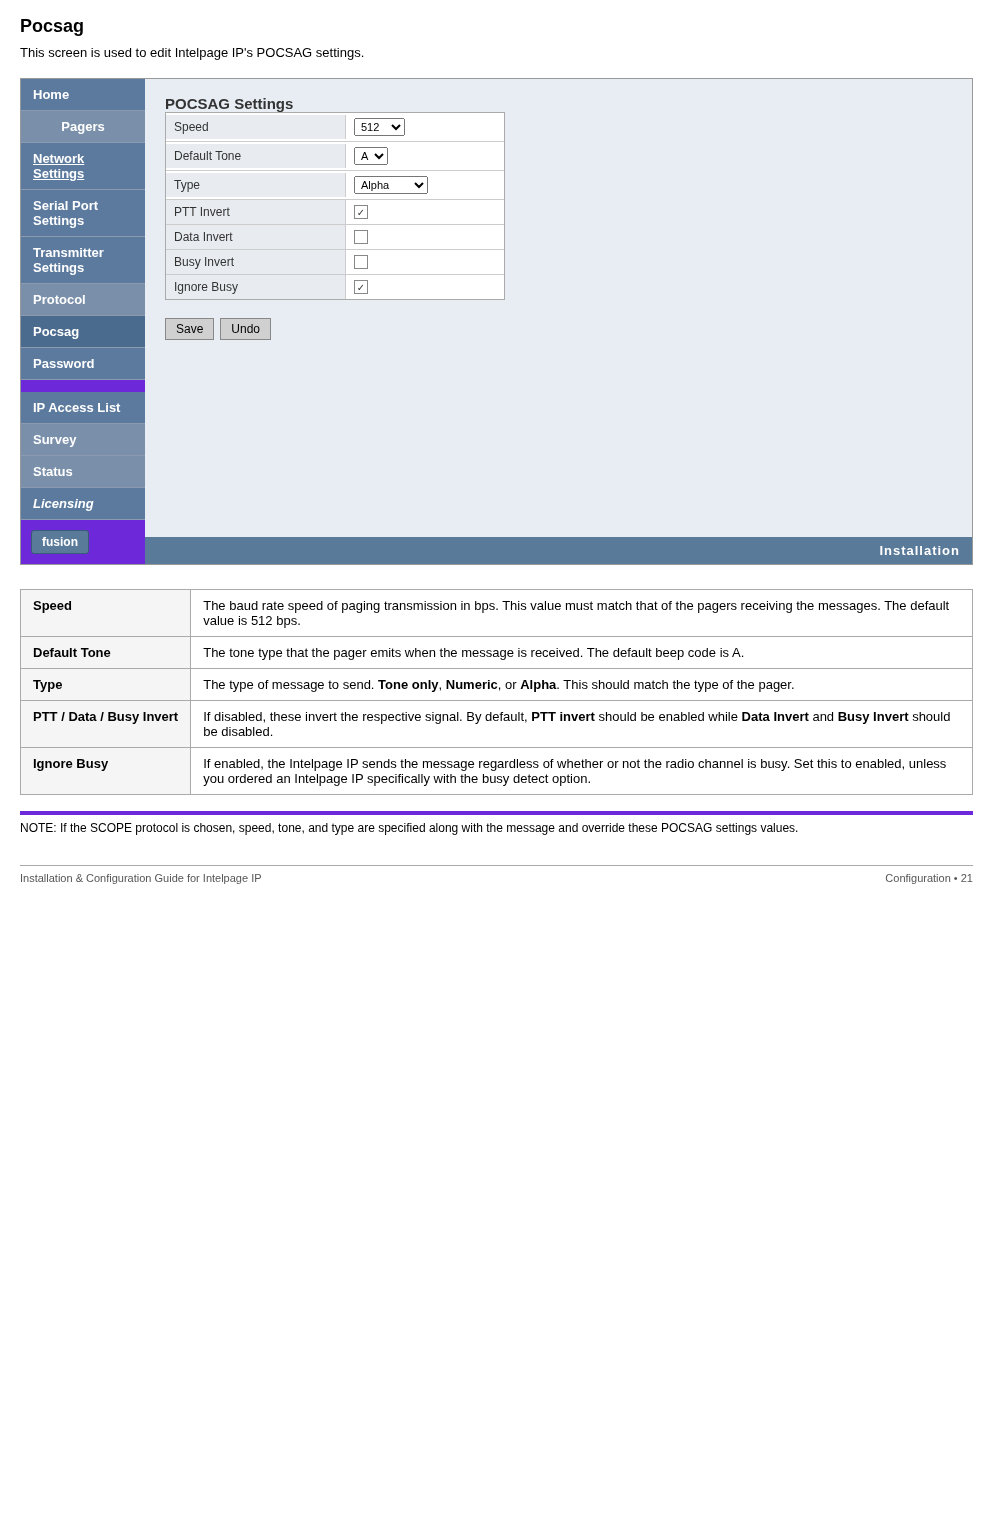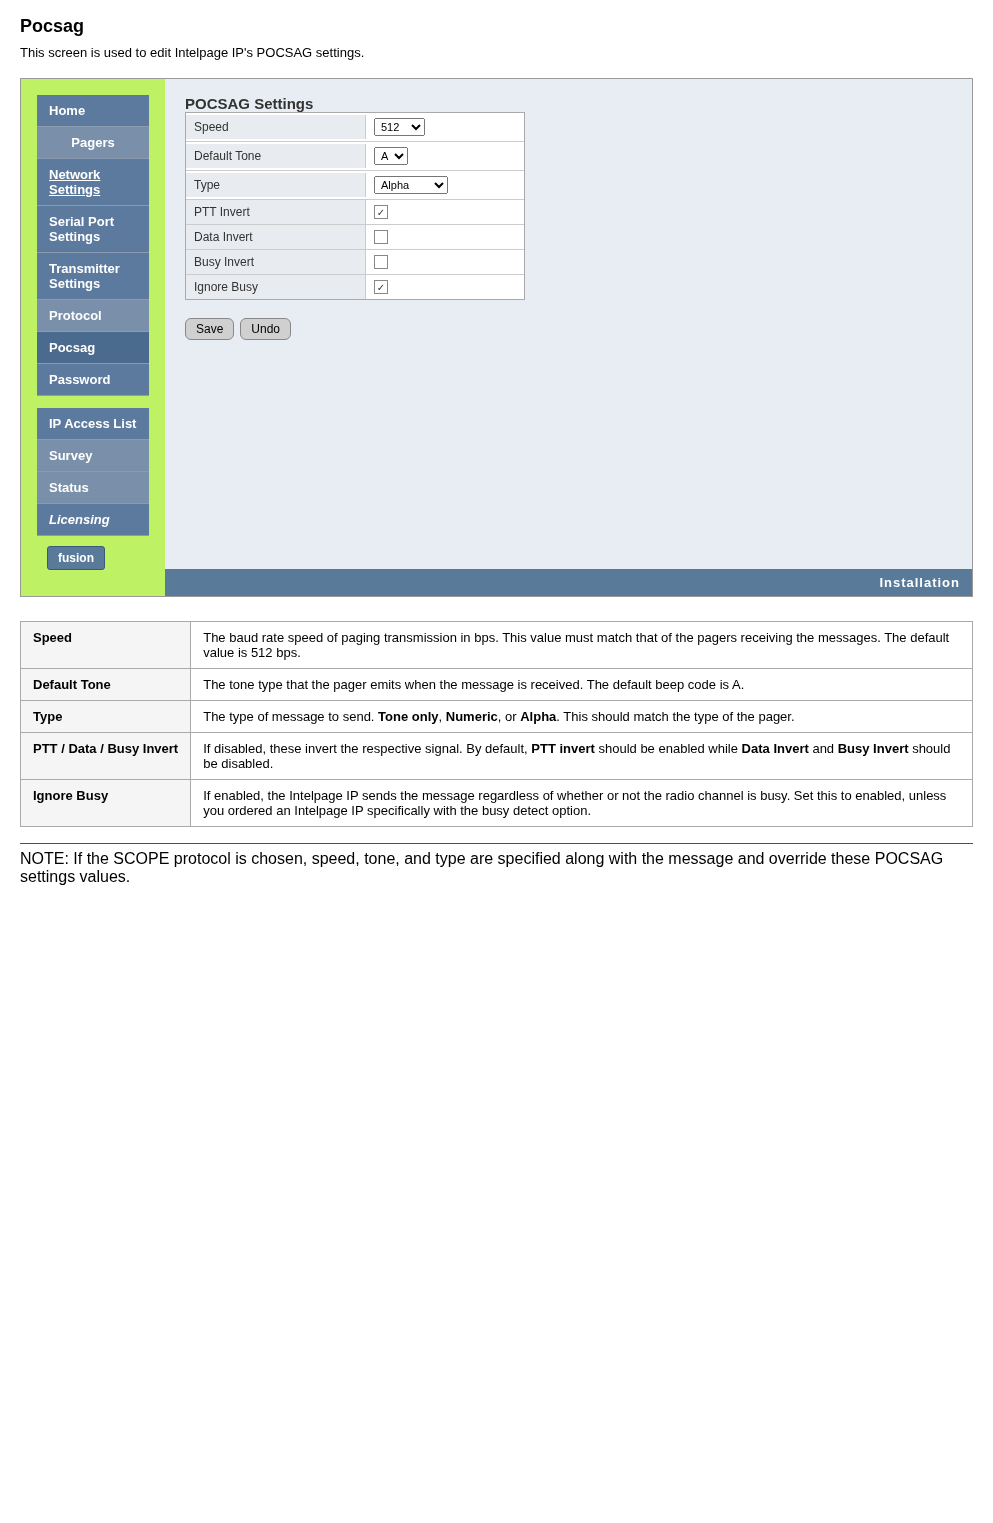--- a/index.html
+++ b/index.html
@@ -36,11 +36,11 @@
 
     
     .sidebar {
-      width: 144px;
-      background: #bef264;
+      width: 124px;
+      background: #6d28d9;
       display: flex;
       flex-direction: column;
-      padding: 16px;
+      padding: 0;
     }
 
     .sidebar-item {

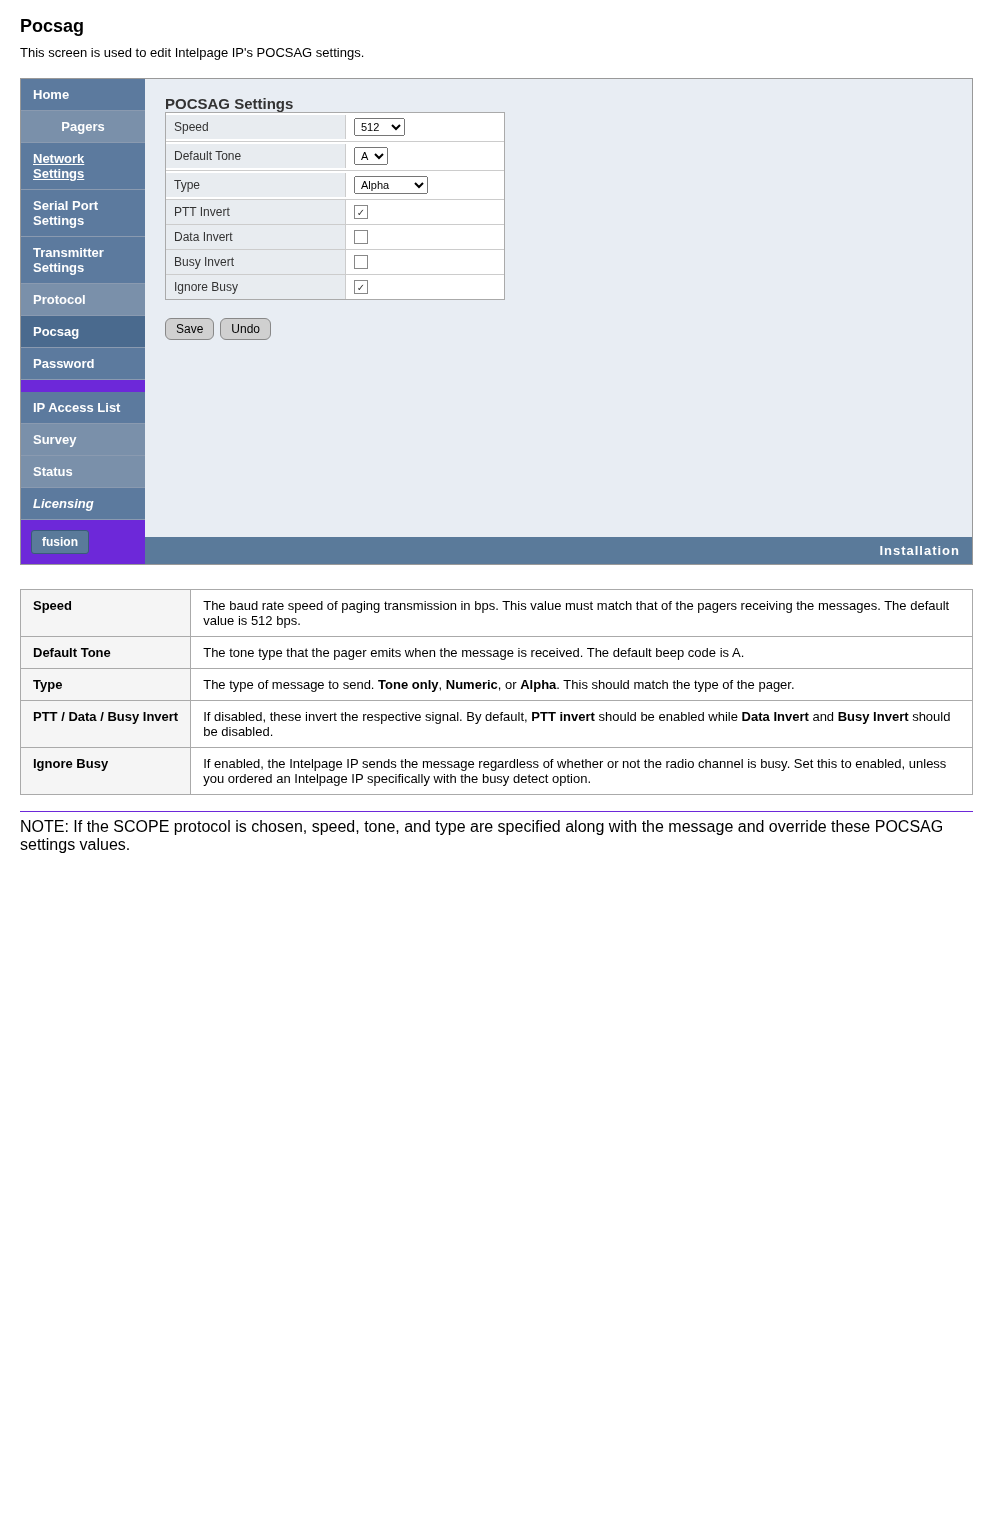--- a/index.html
+++ b/index.html
@@ -160,7 +160,7 @@
       border: 1px solid #888;
       background: #d0d0d0;
       cursor: pointer;
-      border-radius: 6px;
+      border-radius: 0;
     }
 
     

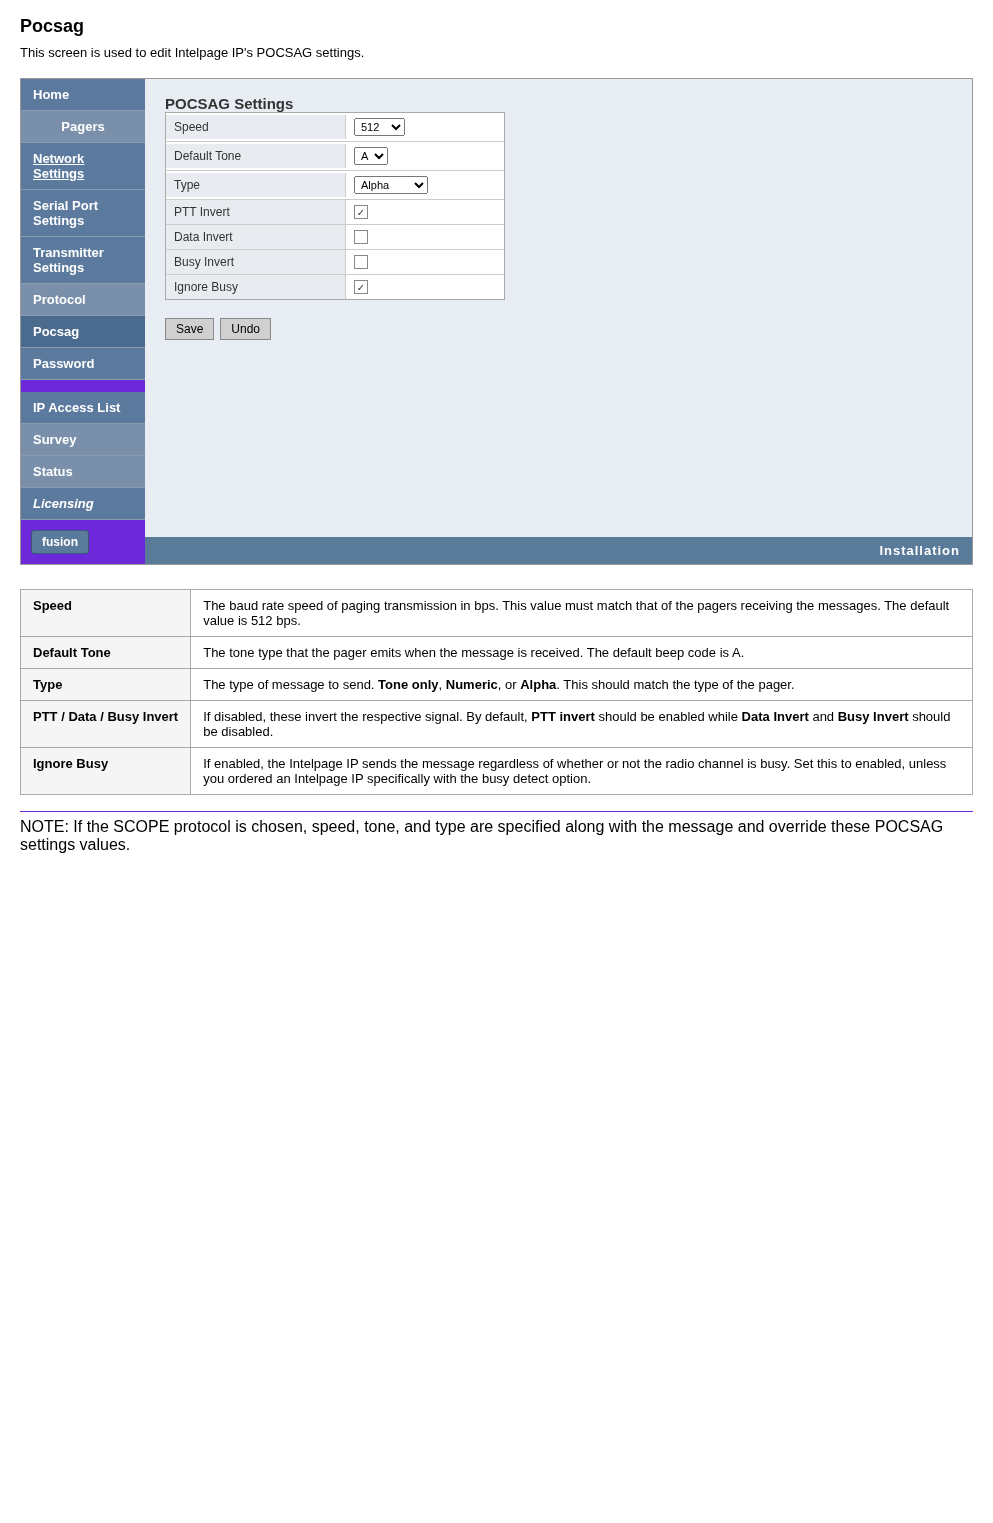--- a/index.html
+++ b/index.html
@@ -197,9 +197,9 @@
     }
 
     .note-text {
-      font-size: 16px;
+      font-size: 12px;
       margin-top: 8px;
-      border-top: 1px solid #6d28d9;
+      border-top: 4px solid #6d28d9;
       padding-top: 6px;
     }
 

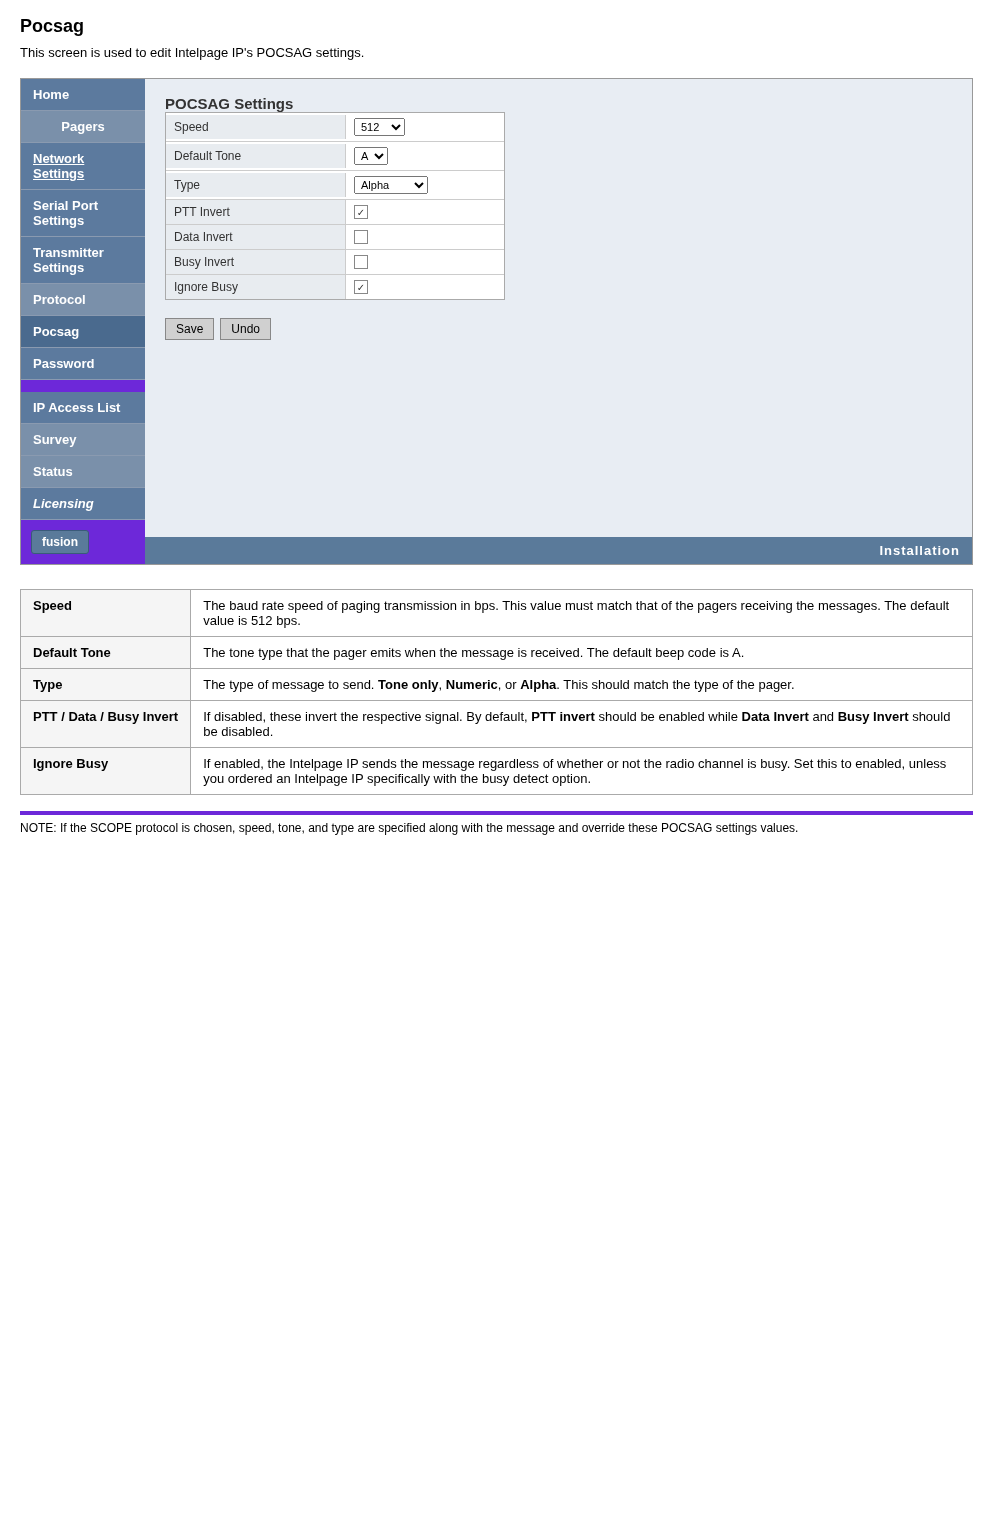--- a/index.html
+++ b/index.html
@@ -356,6 +356,10 @@
 
   <div class="note-text">NOTE: If the SCOPE protocol is chosen, speed, tone, and type are specified along with the message and override these POCSAG settings values.</div>
 
+  <div class="page-footer">
+    <span>Installation &amp; Configuration Guide for Intelpage IP</span>
+    <span>Configuration  •  21</span>
+  </div>
 </div>
 
 </body></html>

